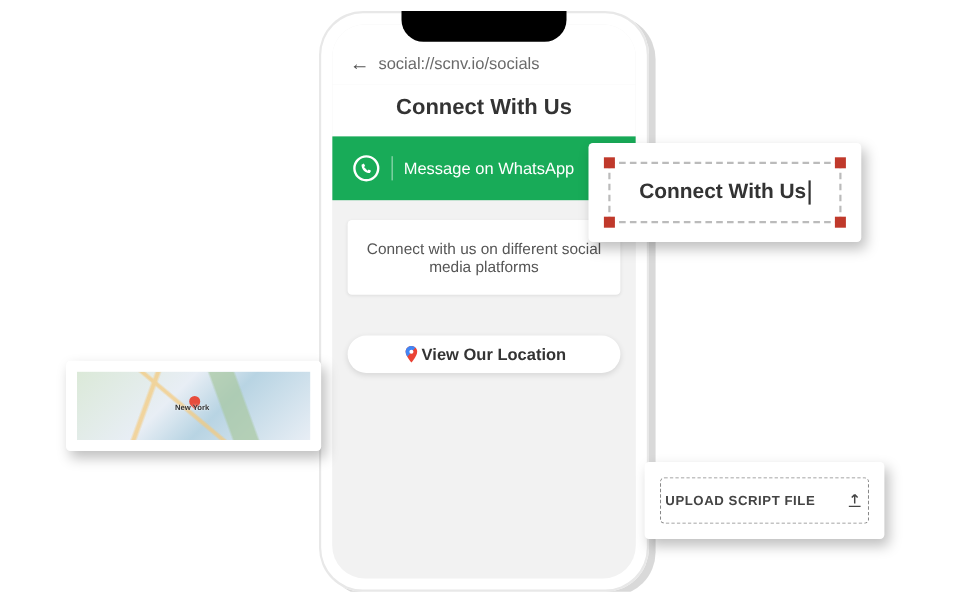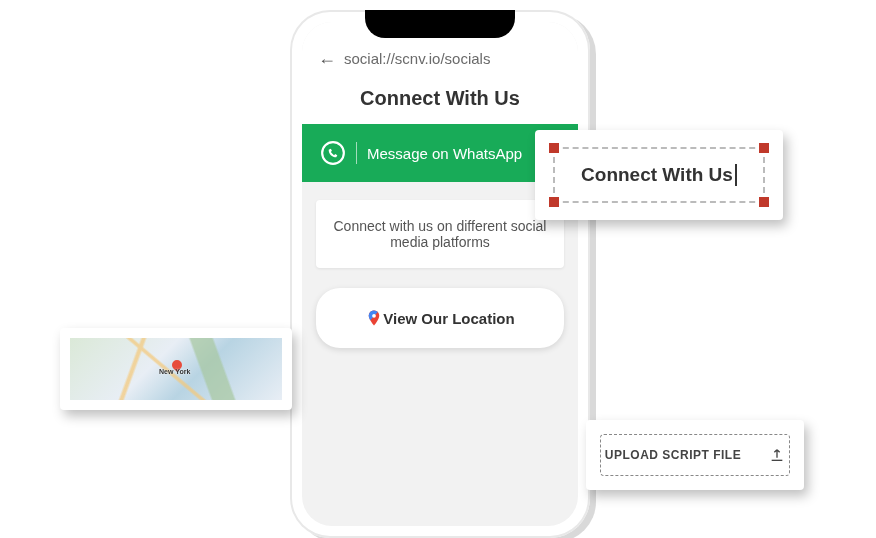--- a/index.html
+++ b/index.html
@@ -76,7 +76,7 @@
 .instagram { background: linear-gradient(90deg, #8a3ab9 0%, #e74694 40%, #fd7e14 100%); }
 .divider-bar { width: 1px; height: 22px; background: rgba(255,255,255,0.6); }
 .desc-card {
-  margin: 18px 14px 12px;
+  margin: 18px 14px 29px;
   background: #fff;
   border-radius: 4px;
   padding: 18px 14px;

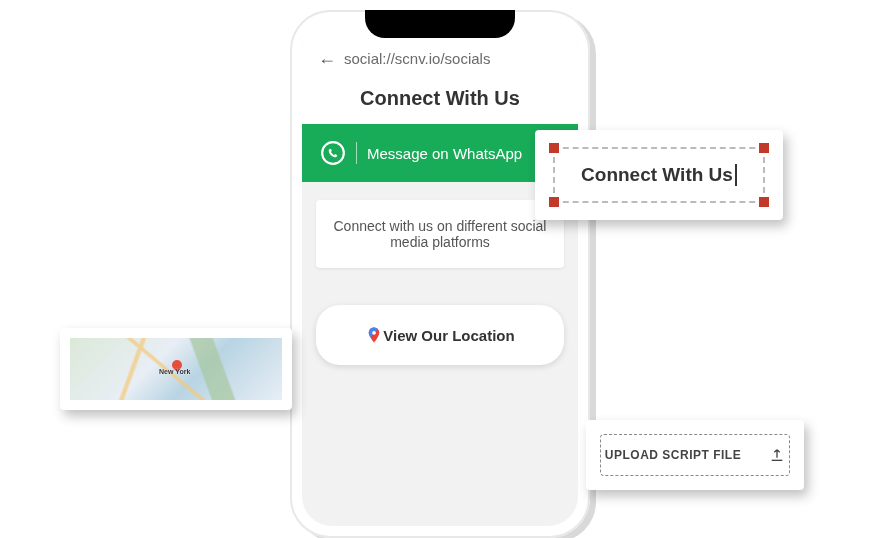--- a/index.html
+++ b/index.html
@@ -89,7 +89,7 @@
   margin: 8px 14px;
   background: #fff;
   border-radius: 24px;
-  padding: 21px 14px;
+  padding: 8px 14px;
   text-align: center;
   font-size: 15px;
   font-weight: 700;

